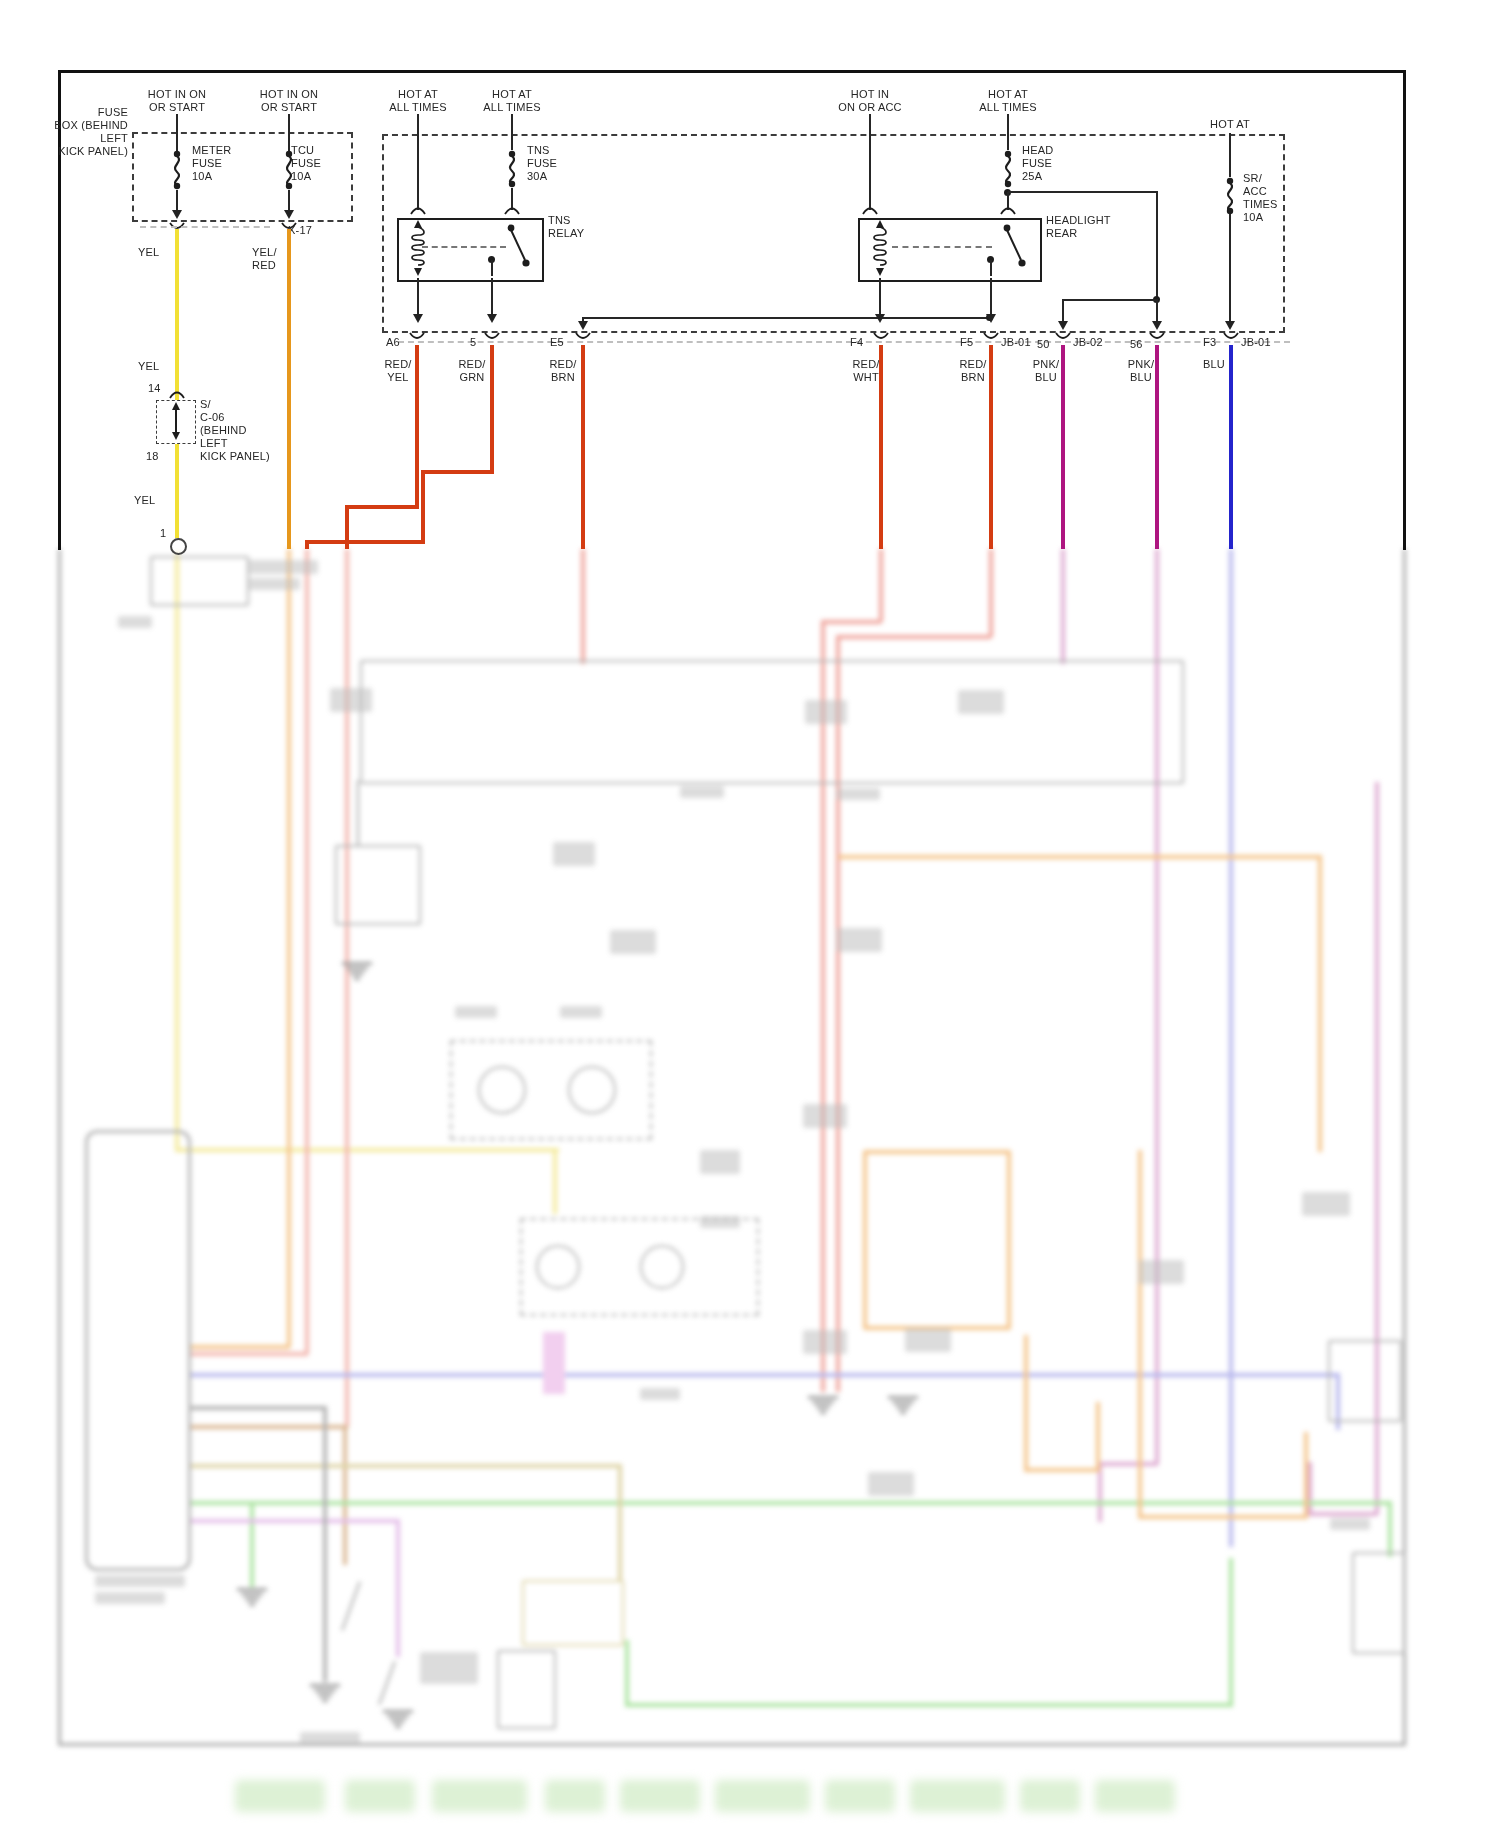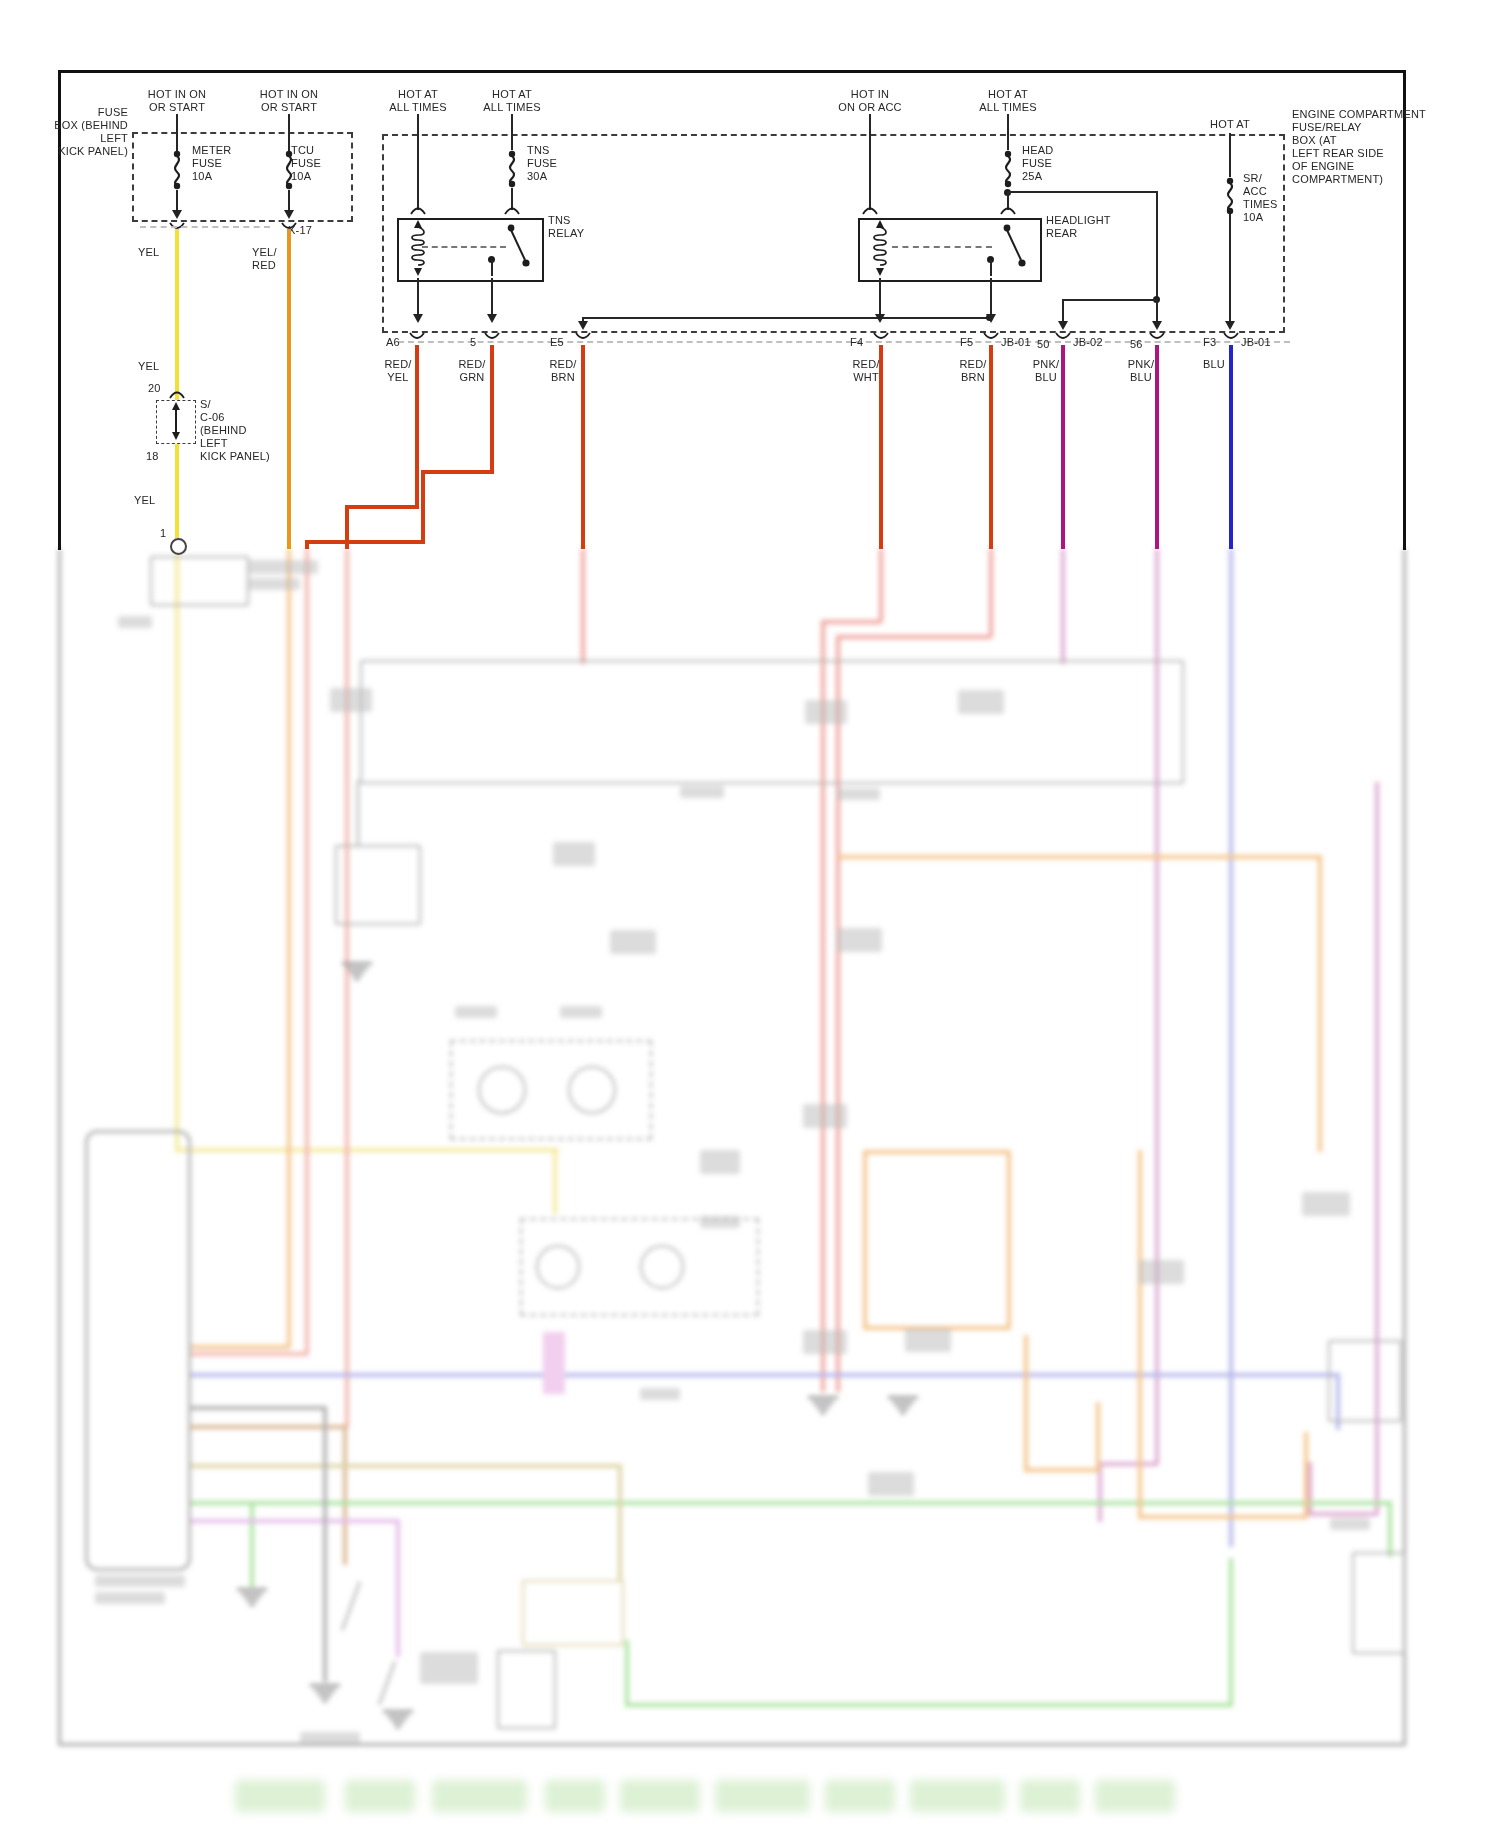--- a/index.html
+++ b/index.html
@@ -277,12 +277,6 @@
   <div class="circ" style="left:170px;top:538px;width:13px;height:13px;border-color:#444"></div>
 
   <div class="db" style="left:382px;top:134px;width:899px;height:195px"></div>
-  <div class="t" style="left:1292px;top:108px;width:150px">ENGINE COMPARTMENT
-FUSE/RELAY
-BOX (AT
-LEFT REAR SIDE
-OF ENGINE
-COMPARTMENT)</div>
   <div class="db2" style="left:398px;top:341px;width:892px"></div>
 
   <div class="t c" style="left:418px;top:88px">HOT AT

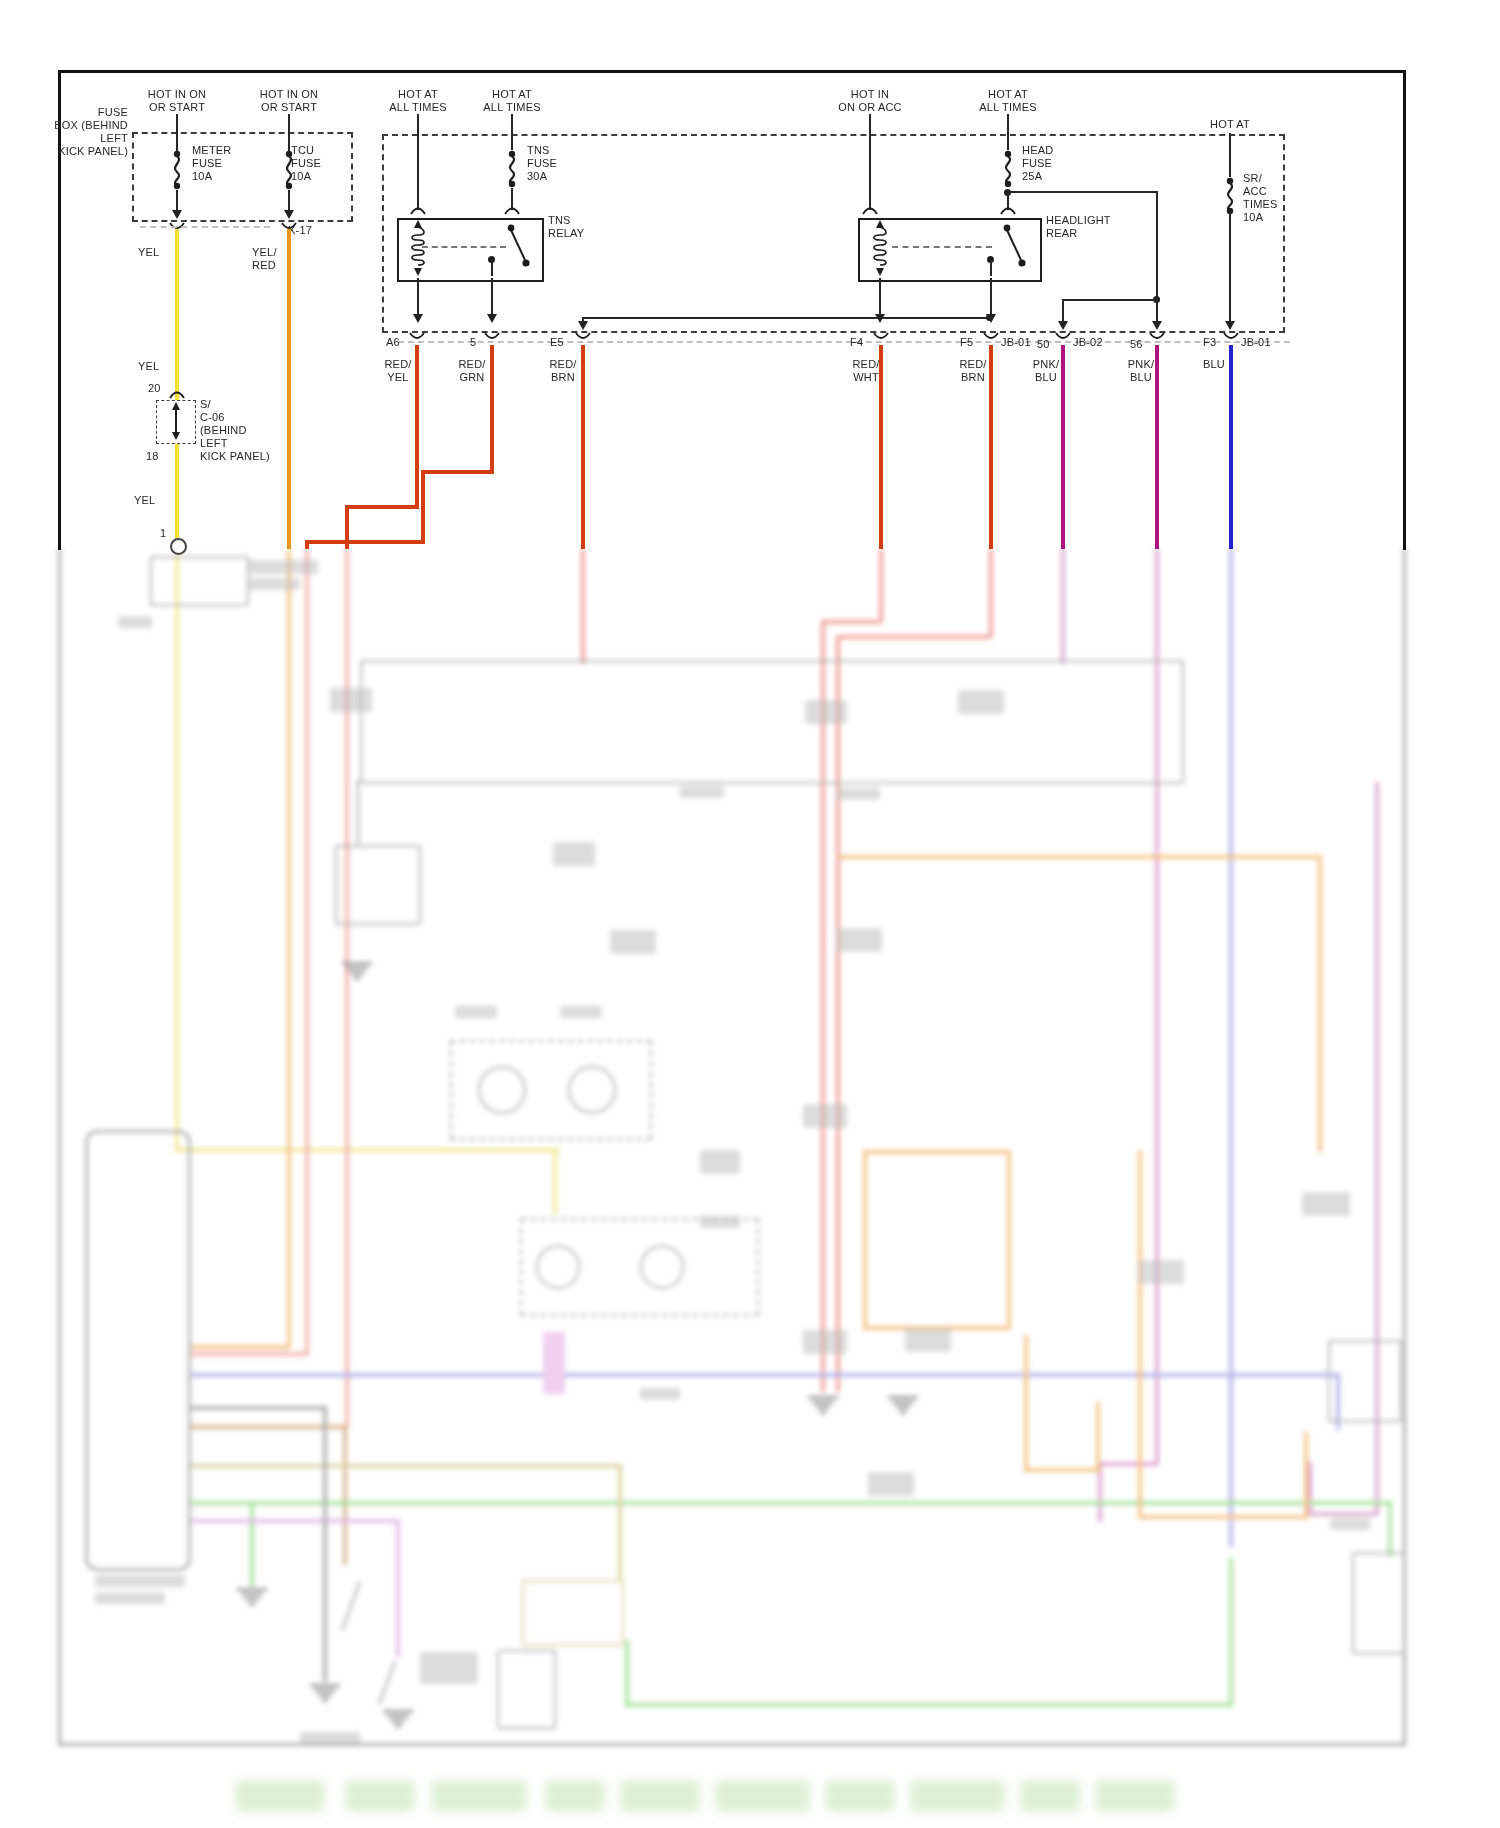--- a/index.html
+++ b/index.html
@@ -255,7 +255,7 @@
   <div class="wv yrd" style="left:287px;top:229px;height:320px"></div>
 
   <div class="t" style="left:138px;top:360px">YEL</div>
-  <div class="t" style="left:148px;top:382px">20</div>
+  <div class="t" style="left:148px;top:382px">14</div>
   <svg style="left:169px;top:390px" width="16" height="10" viewBox="0 0 16 10">
       <path d="M1,8 Q8,-3 15,8" fill="none" stroke="#1d1d1d" stroke-width="1.8"></path>
     </svg>

